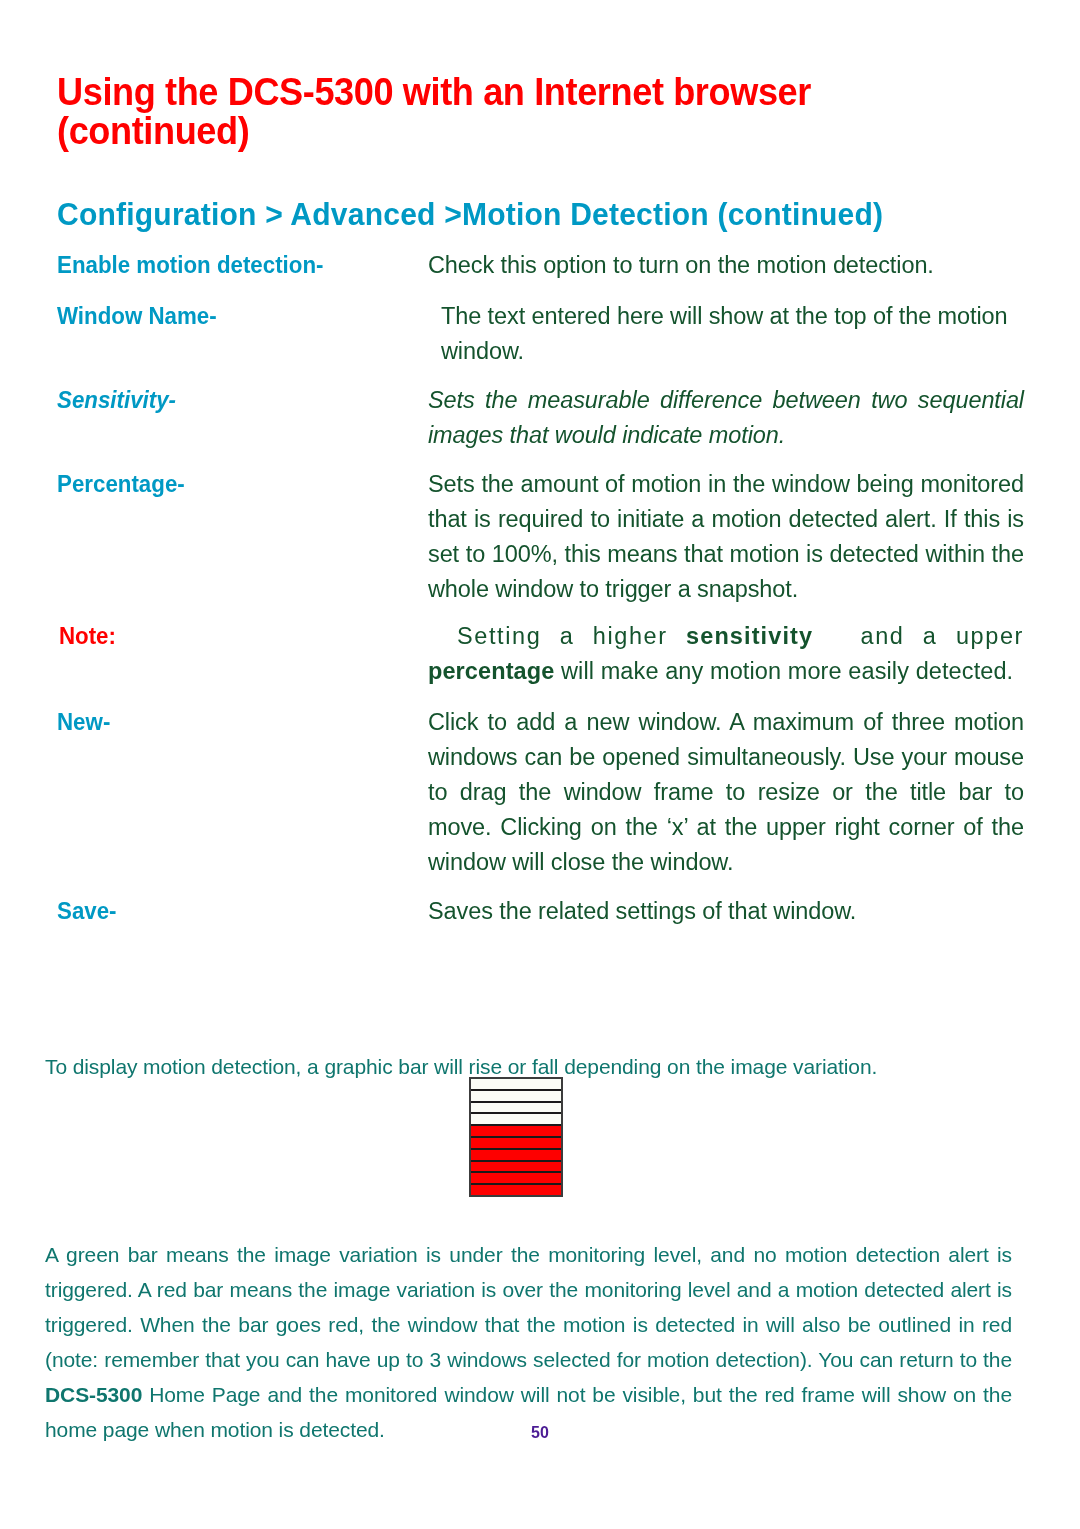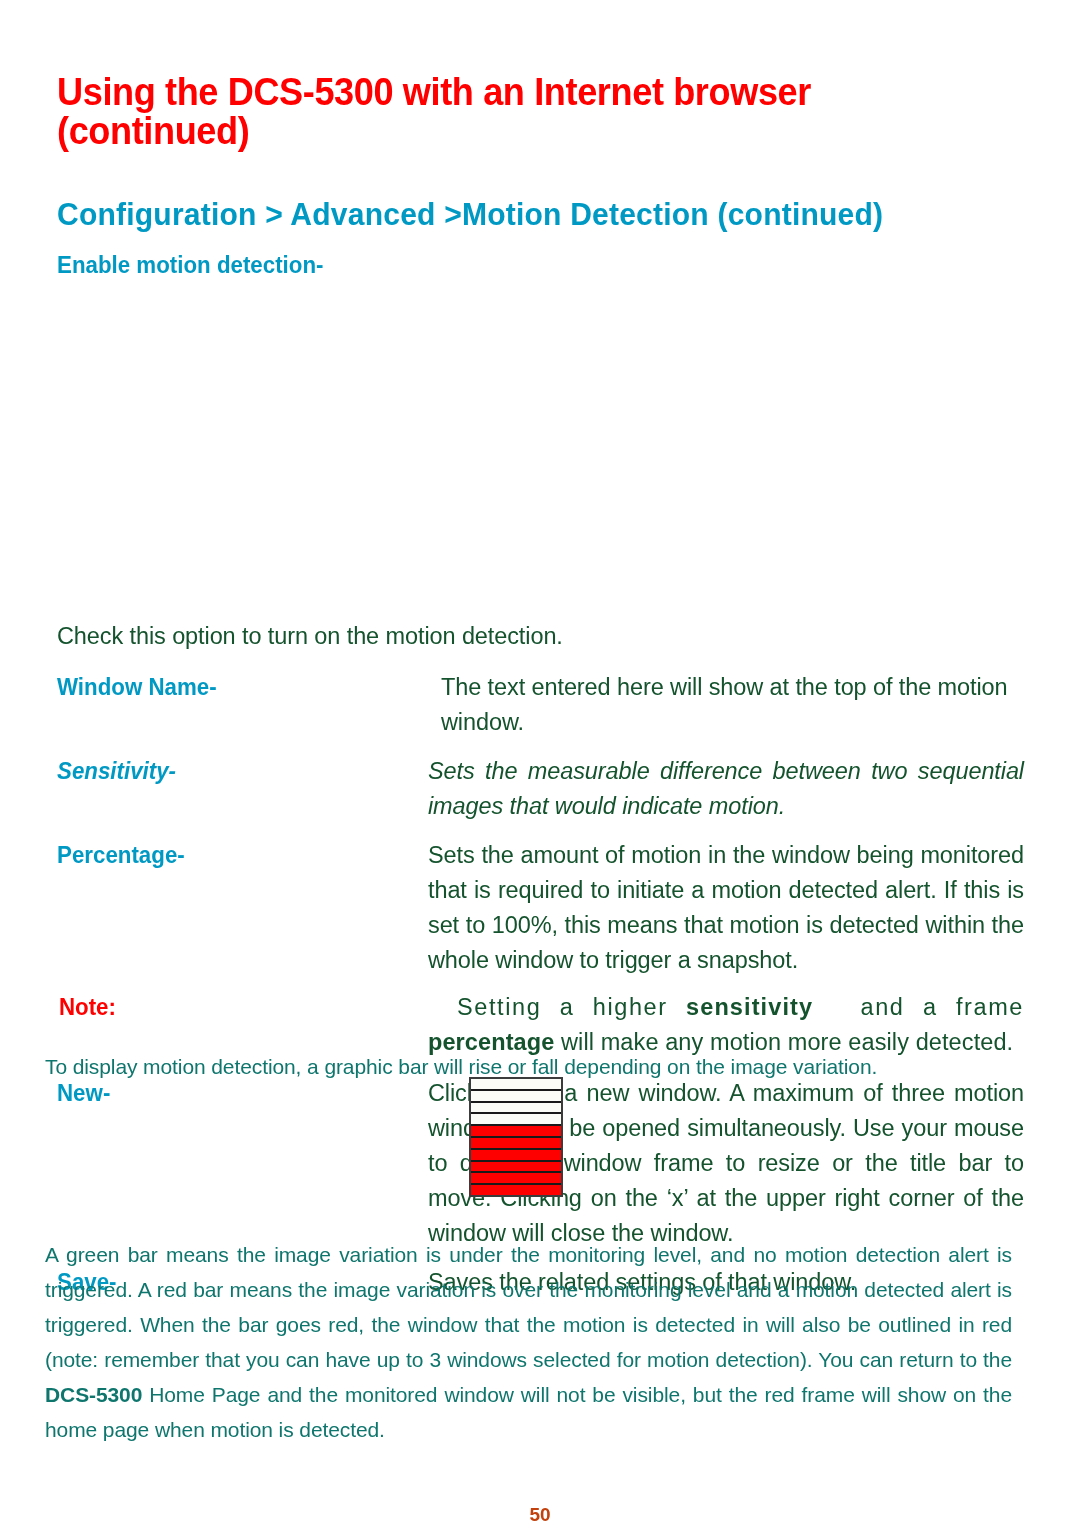--- a/index.html
+++ b/index.html
@@ -105,7 +105,7 @@
   }
 
   
-  .row-enable  { margin-bottom: 16px; flex-direction: column; }
+  .row-enable  { margin-bottom: 16px; }
   .row-window  { margin-bottom: 14px; gap: 13px; }
   .row-sens    { margin-bottom: 14px; font-style: italic; }
   .row-pct     { margin-bottom: 12px; }

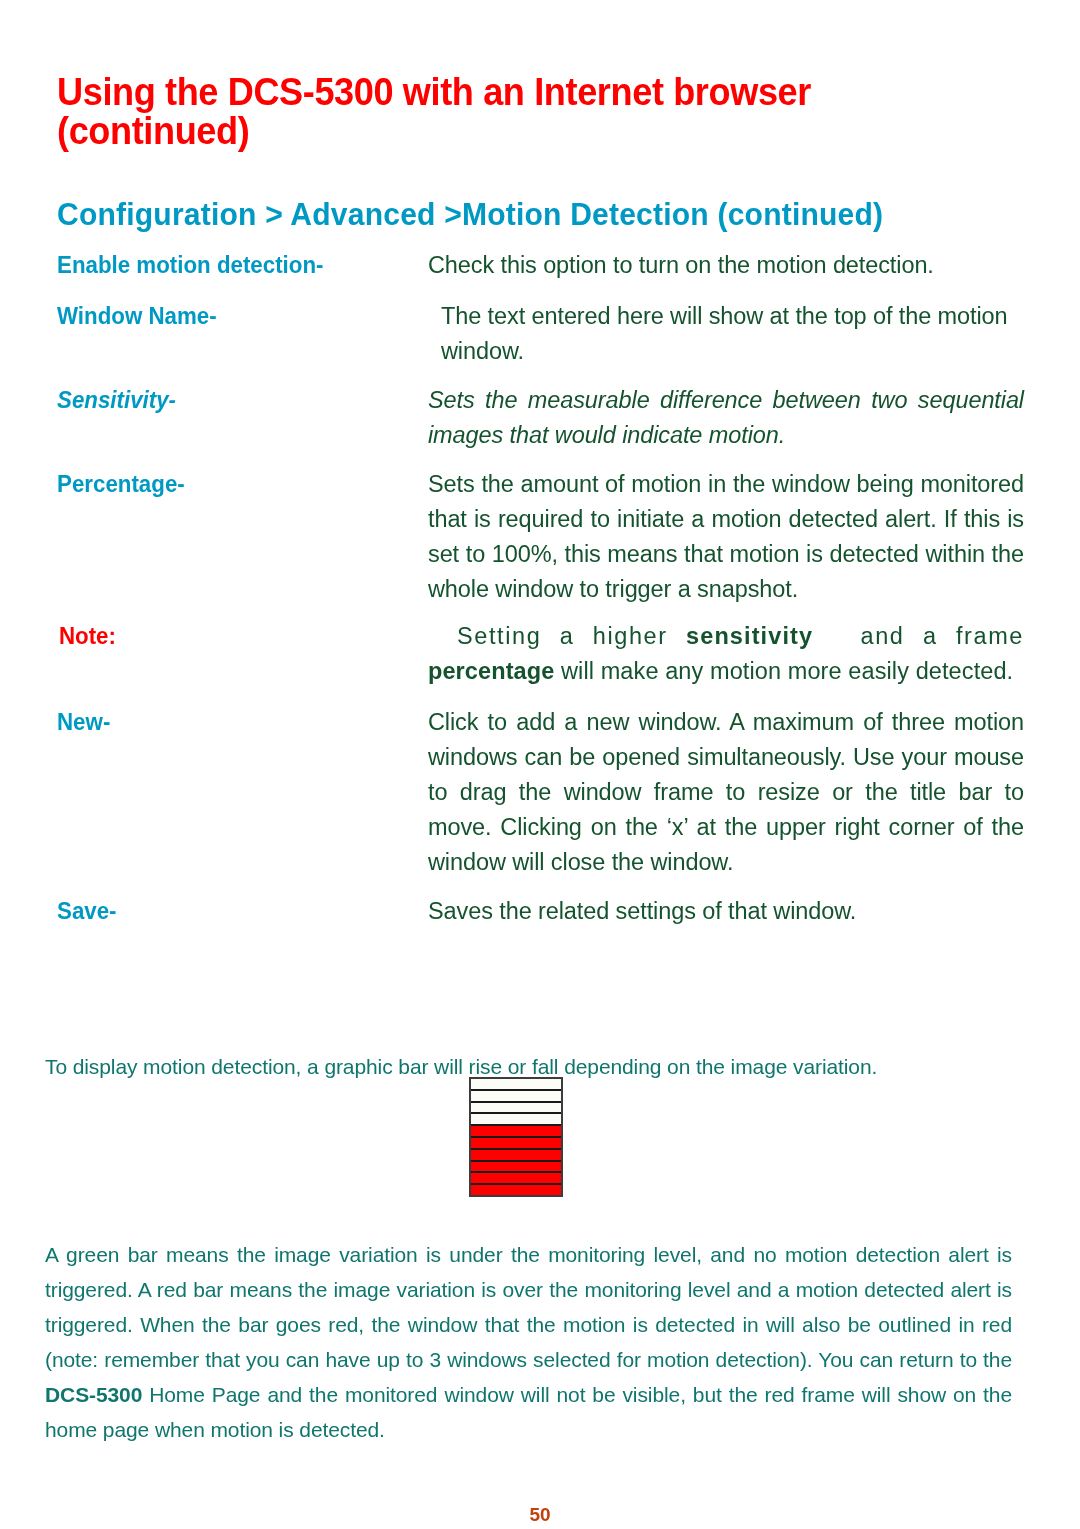--- a/index.html
+++ b/index.html
@@ -224,7 +224,7 @@
         <span>Note:</span>
       </div>
       <div class="defdesc">
-        <span class="spaced">Setting a higher </span><b class="spacedb">sensitivity</b><span class="spaced"> and a frame </span><b>percentage</b><span> will make any motion more easily detected.</span>
+        <span class="spaced">Setting a higher </span><b class="spacedb">sensitivity</b><span class="spaced"> and a upper </span><b>percentage</b><span> will make any motion more easily detected.</span>
       </div>
     </div>
 

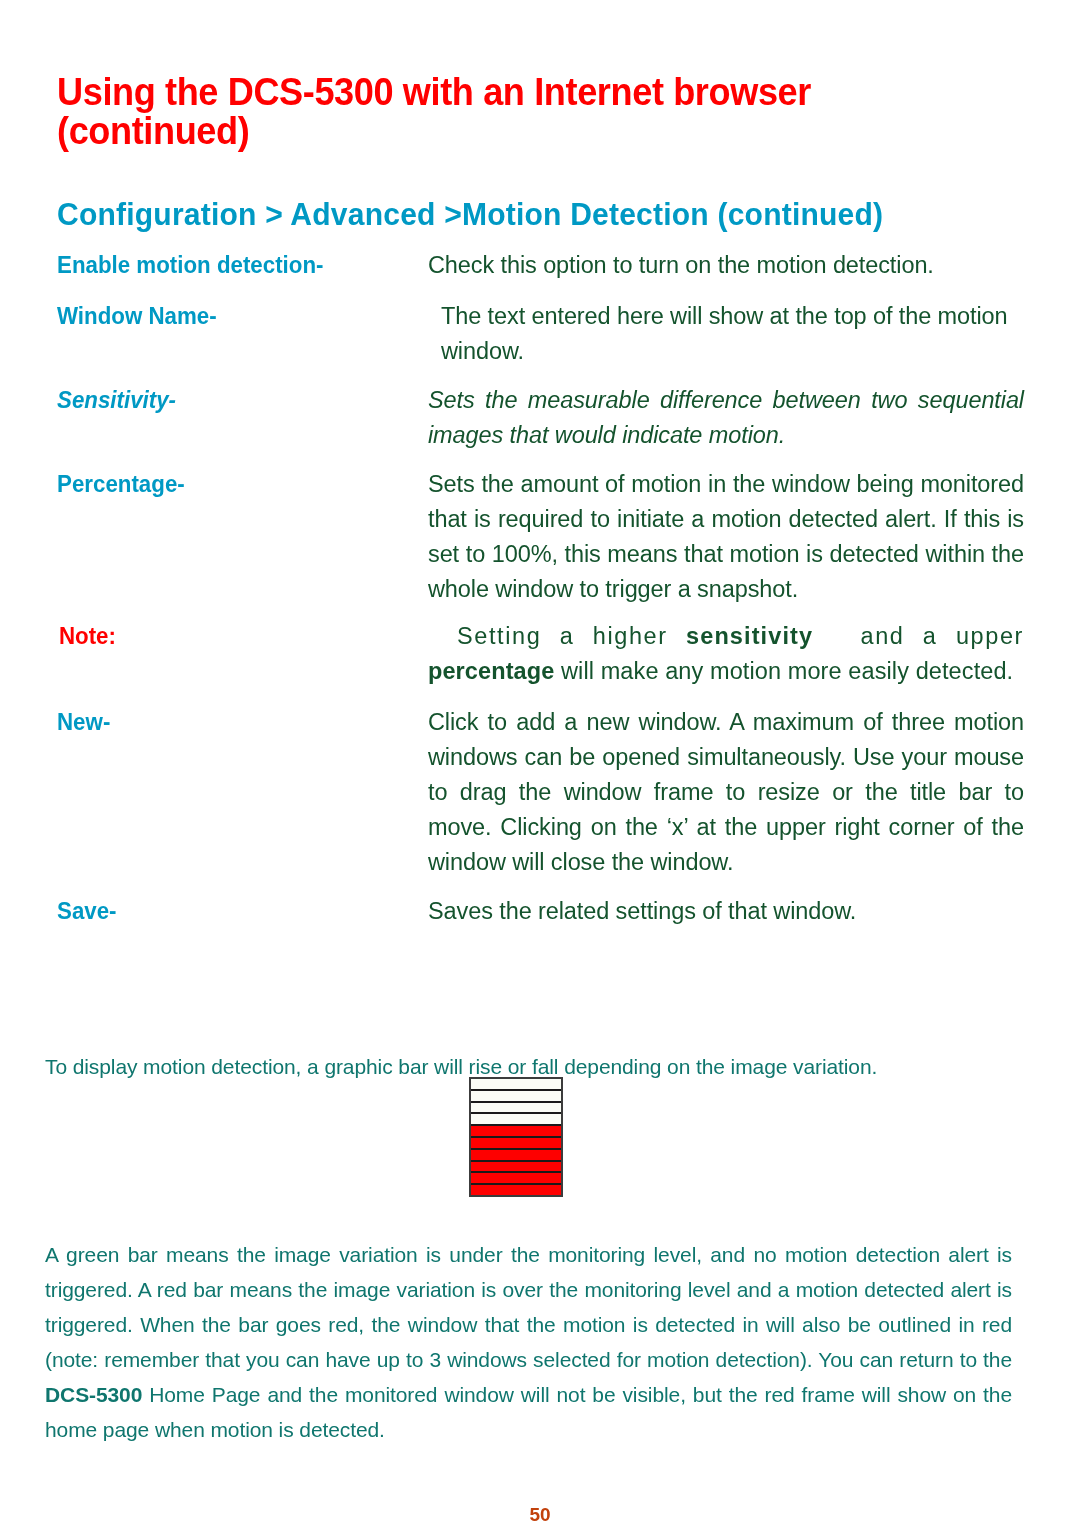--- a/index.html
+++ b/index.html
@@ -172,12 +172,12 @@
   .pagenum {
     position: absolute;
     left: 0;
-    top: 1504px;
+    top: 1424px;
     width: 1080px;
     text-align: center;
-    font-size: 19px;
-    font-weight: bold;
-    color: #c2410c;
+    font-size: 16px;
+    font-weight: bold;
+    color: #4c1d95;
   }
 </style>
 </head>

